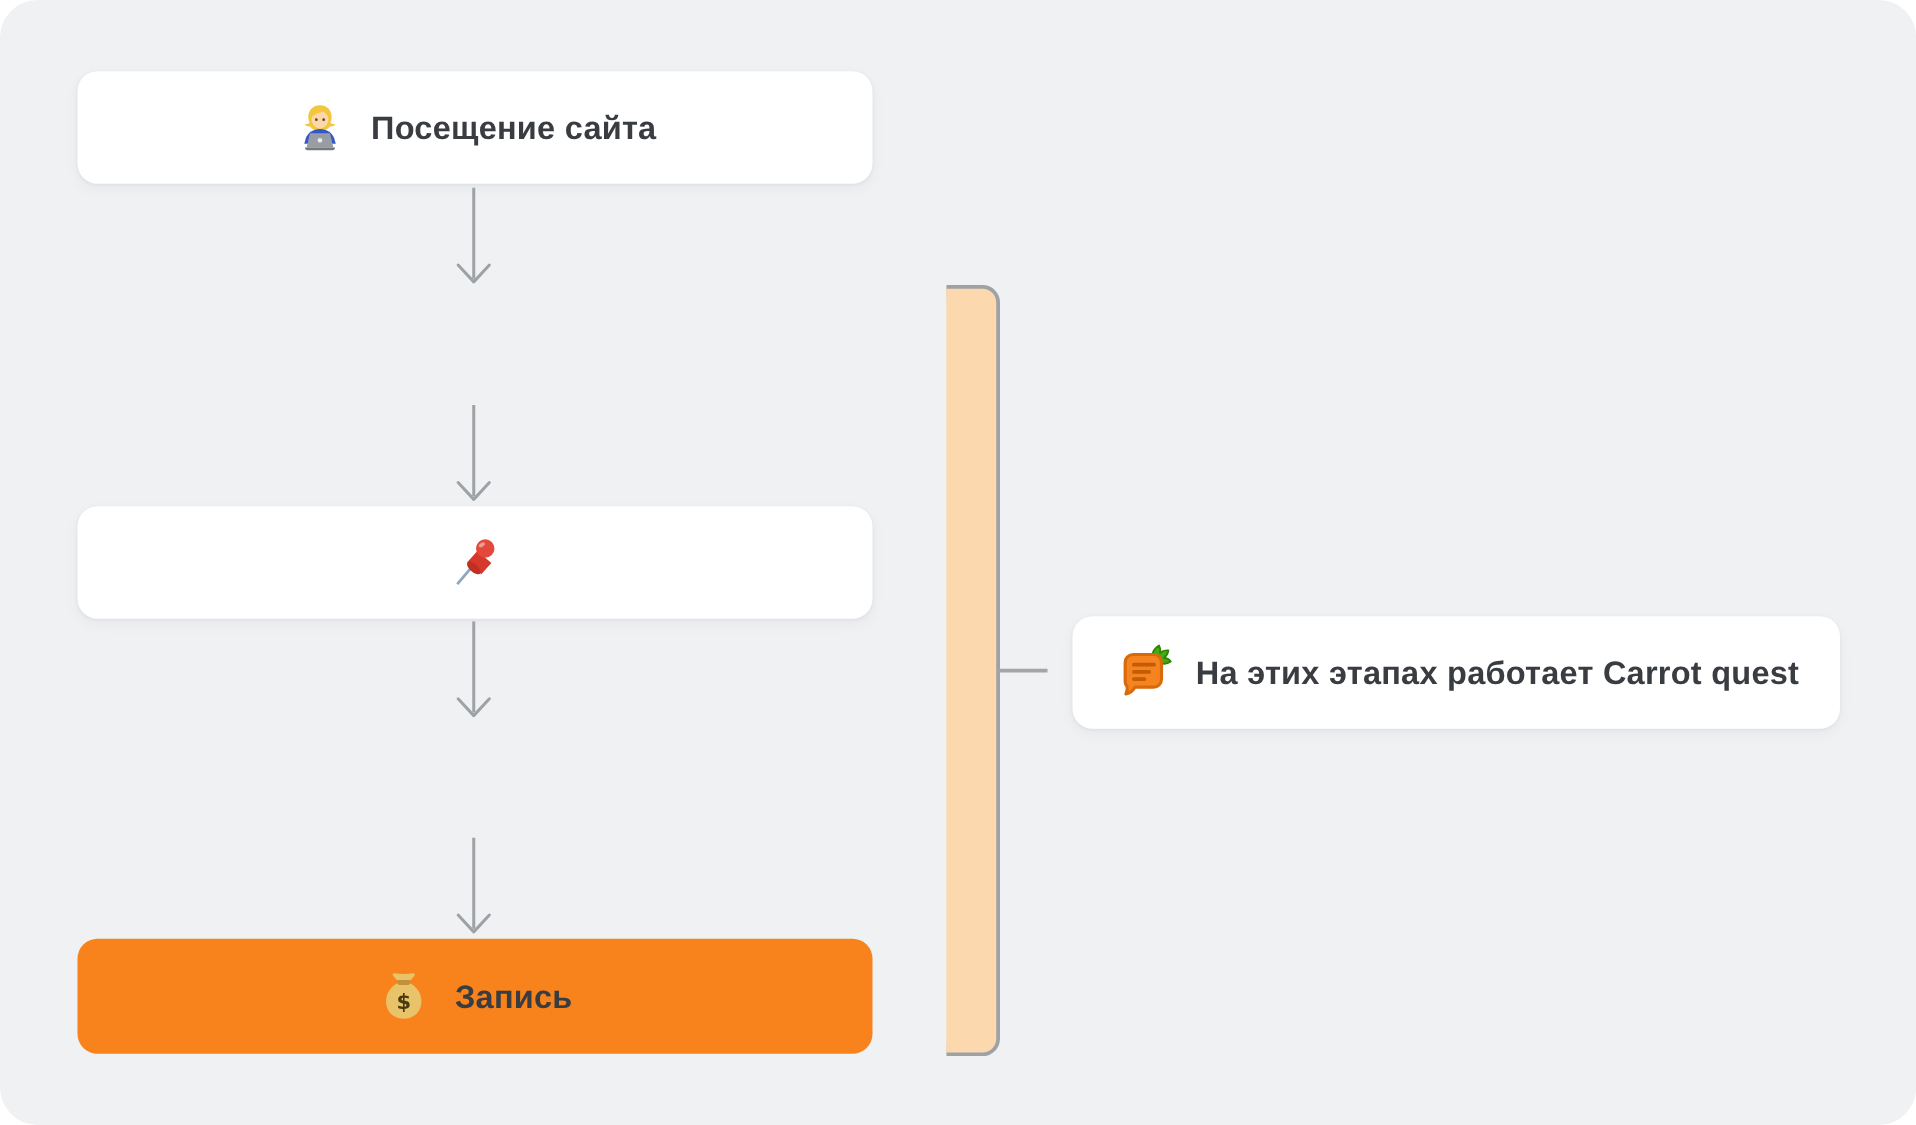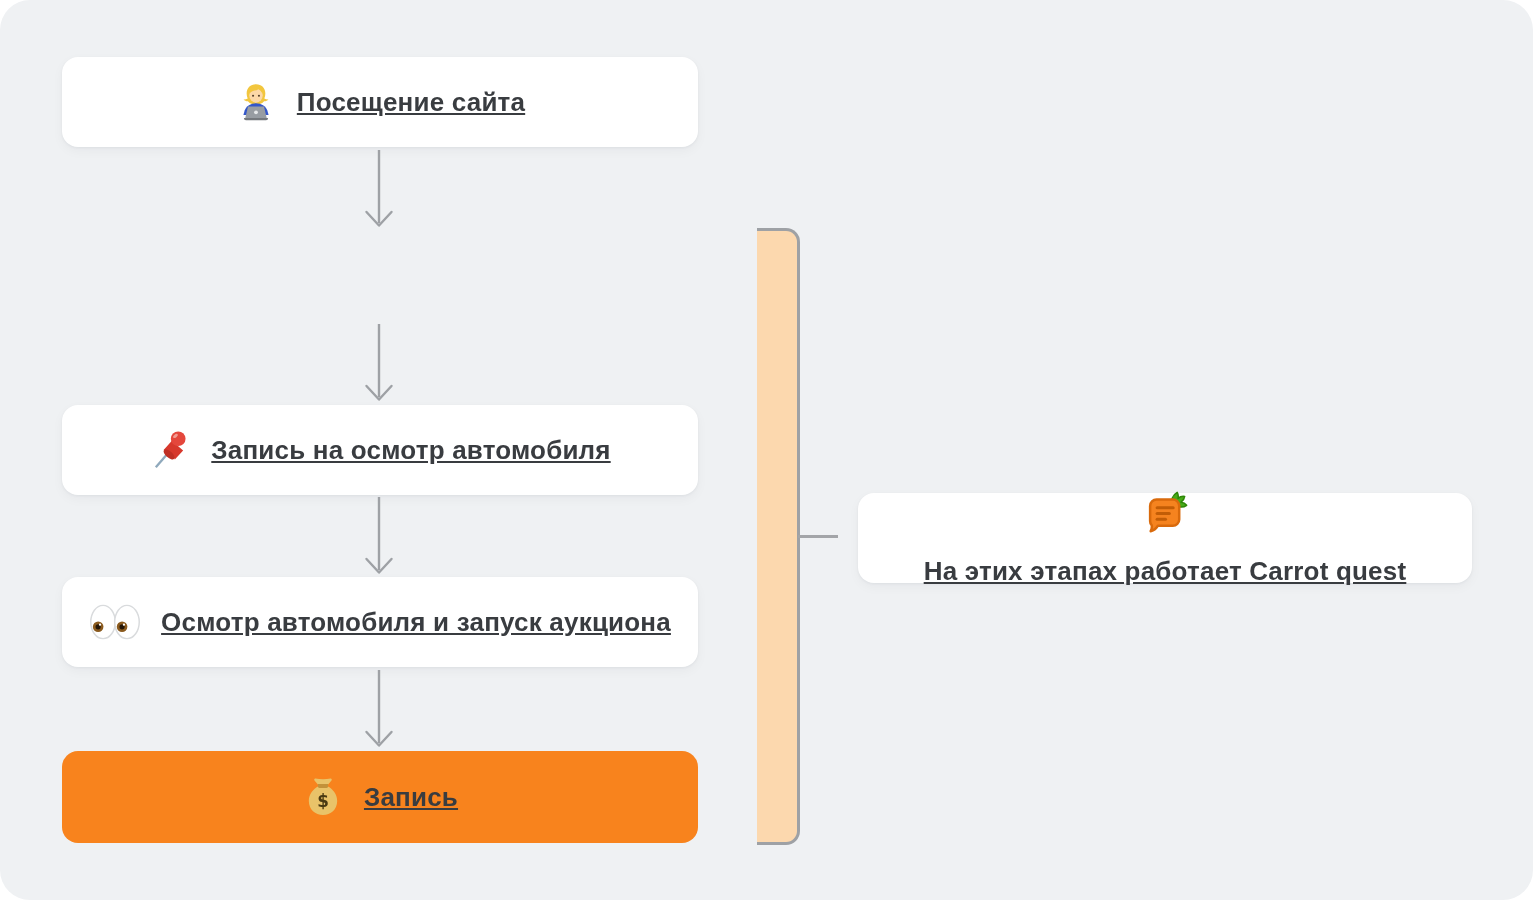--- a/index.html
+++ b/index.html
@@ -42,7 +42,6 @@
     color: #393C40;
     letter-spacing: 0.2px;
     white-space: nowrap;
-    text-decoration: underline;
   }
   .icon {
     display: flex;

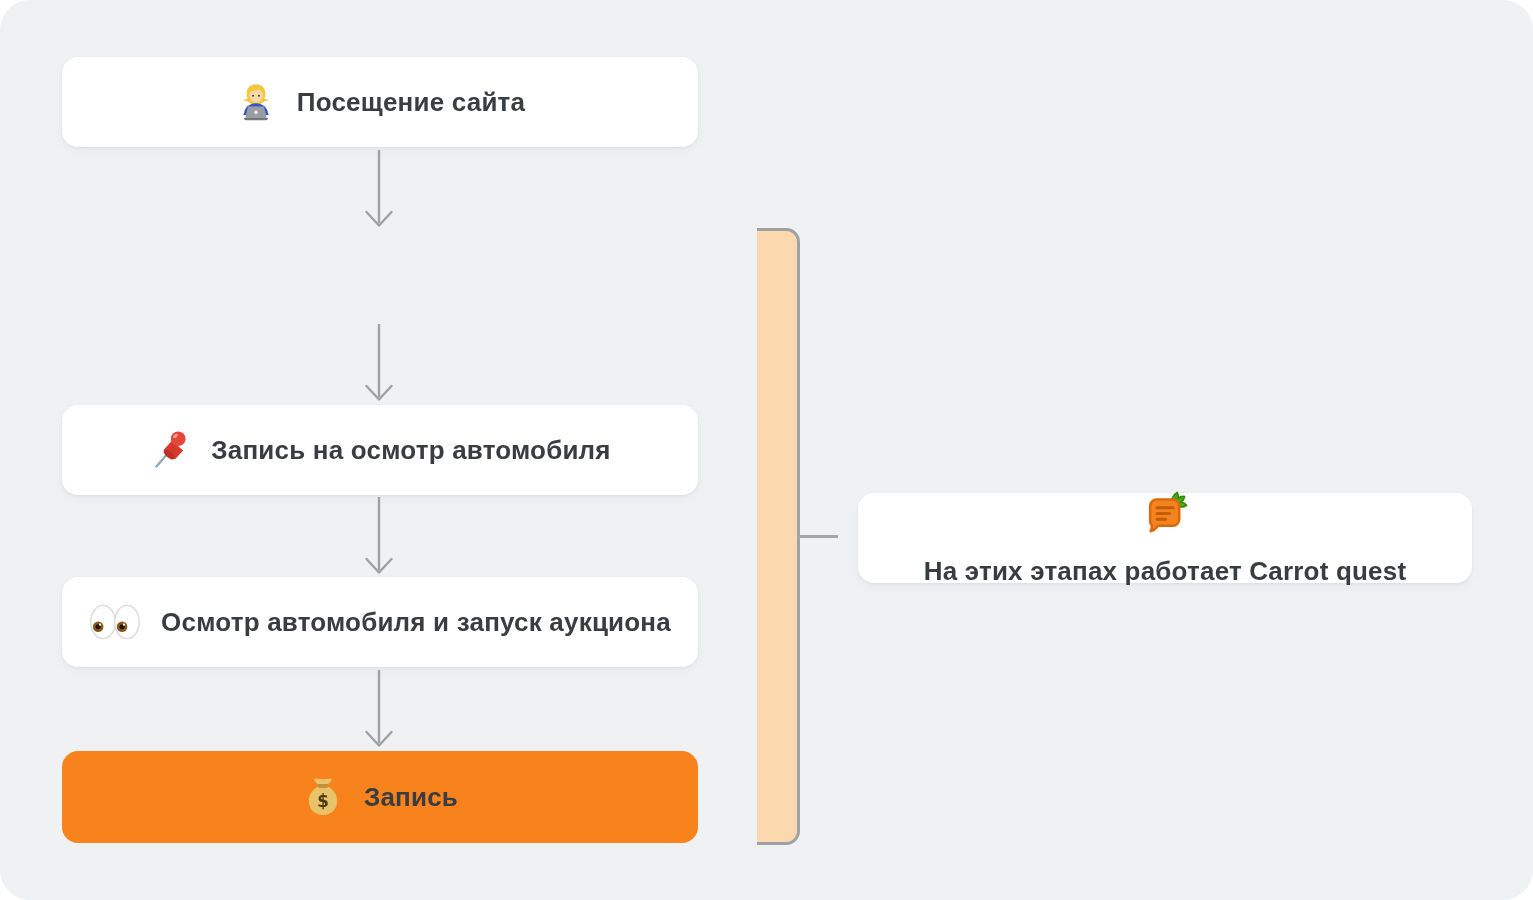--- a/index.html
+++ b/index.html
@@ -124,7 +124,6 @@
         <ellipse cx="25.2" cy="6.6" rx="2.6" ry="1.5" transform="rotate(-35 25.2 6.6)" fill="#F19C92"></ellipse>
       </svg>
     </span>
-    <span class="label">Запись на осмотр автомобиля</span>
   </div>
 
   <svg class="arrow" style="top:497px" width="30" height="79" viewBox="0 0 30 79">

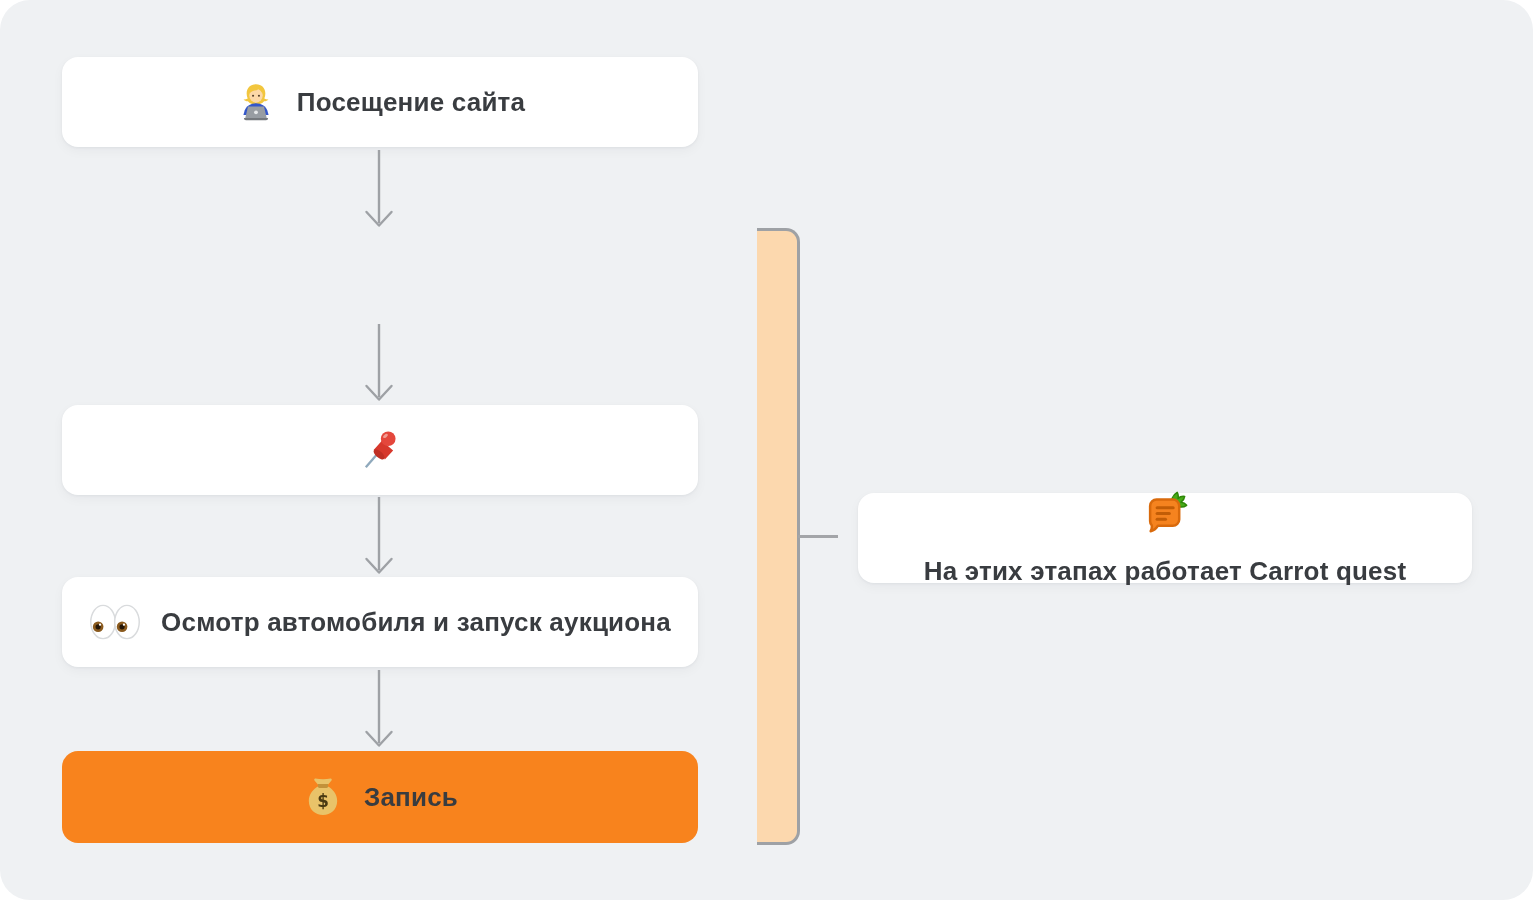--- a/index.html
+++ b/index.html
@@ -78,7 +78,6 @@
     width: 614px;
     height: 90px;
     gap: 18px;
-    flex-direction: column;
   }
 </style>
 </head>

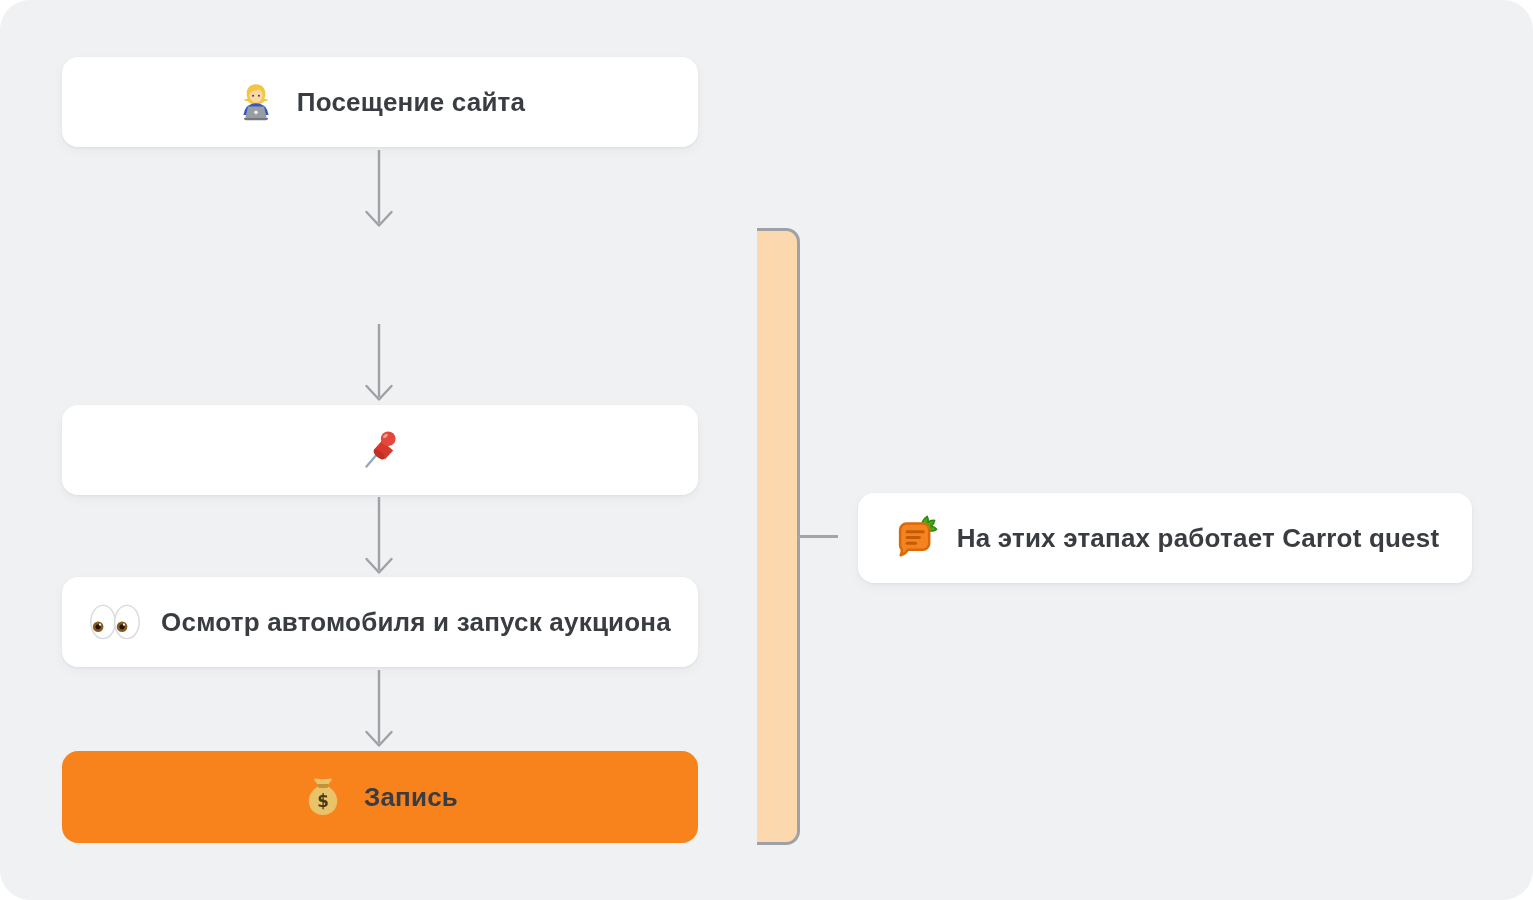--- a/index.html
+++ b/index.html
@@ -130,21 +130,6 @@
     <polyline points="2.5,62 15,75.5 27.5,62" fill="none" stroke="#9EA1A5" stroke-width="2.4" stroke-linecap="round" stroke-linejoin="round"></polyline>
   </svg>
 
-  <div class="card step" style="top:577px">
-    <span class="icon">
-      <svg width="52" height="42" viewBox="0 0 50 40">
-        <ellipse cx="13.5" cy="20" rx="11.8" ry="16" fill="#FFFFFF" stroke="#D9DBDD" stroke-width="1.4"></ellipse>
-        <ellipse cx="36.5" cy="20" rx="11.8" ry="16" fill="#FFFFFF" stroke="#D9DBDD" stroke-width="1.4"></ellipse>
-        <circle cx="8.8" cy="24.6" r="5.1" fill="#8A5A1E"></circle>
-        <circle cx="31.8" cy="24.6" r="5.1" fill="#8A5A1E"></circle>
-        <circle cx="8.8" cy="24.6" r="2.5" fill="#241607"></circle>
-        <circle cx="31.8" cy="24.6" r="2.5" fill="#241607"></circle>
-        <circle cx="10.6" cy="22.6" r="1.1" fill="#FFFFFF"></circle>
-        <circle cx="33.6" cy="22.6" r="1.1" fill="#FFFFFF"></circle>
-      </svg>
-    </span>
-    <span class="label">Осмотр автомобиля и запуск аукциона</span>
-  </div>
 
   <svg class="arrow" style="top:670px" width="30" height="79" viewBox="0 0 30 79">
     <line x1="15" y1="0" x2="15" y2="73" stroke="#9EA1A5" stroke-width="2.4"></line>

